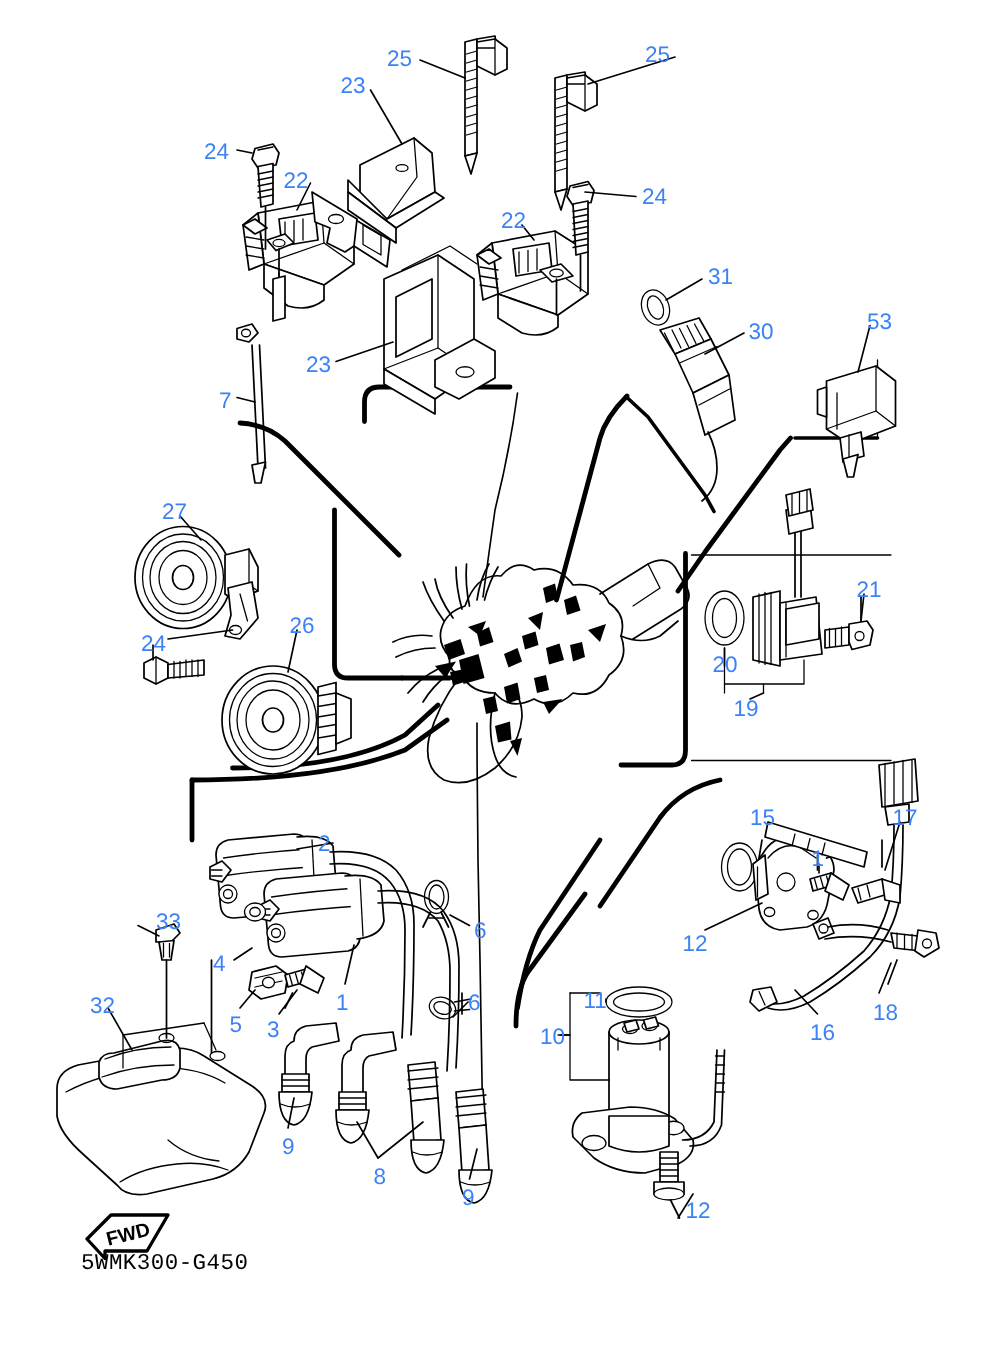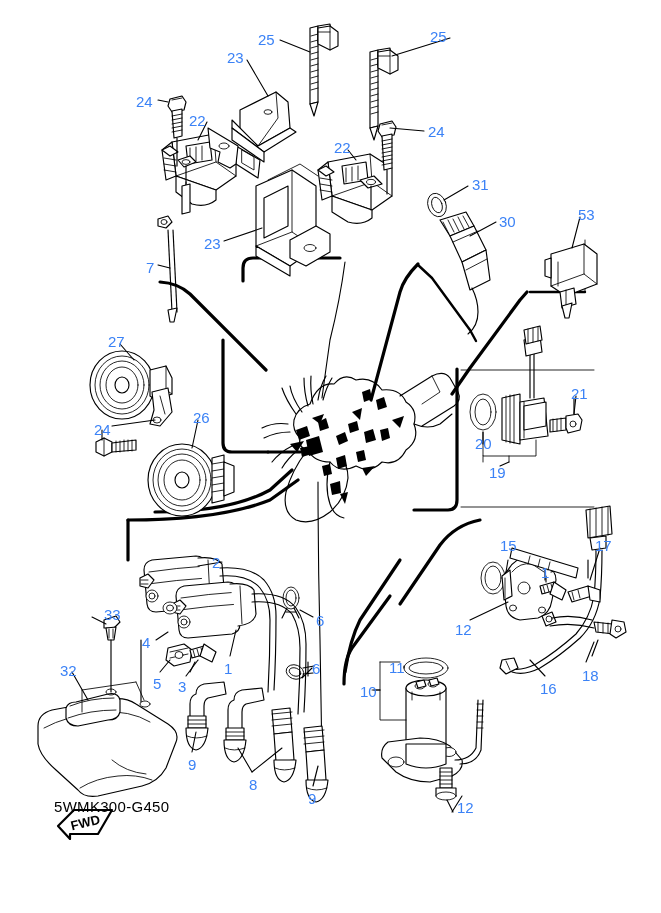--- a/index.html
+++ b/index.html
@@ -34,8 +34,8 @@
   #partno{
     position:absolute;
     left:54px;
-    top:798px;
-    font-family:Liberation Sans, sans-serif;
+    top:834px;
+    font-family:Liberation Mono, monospace;
     font-size:15px;
     color:#000000;
     white-space:nowrap;

